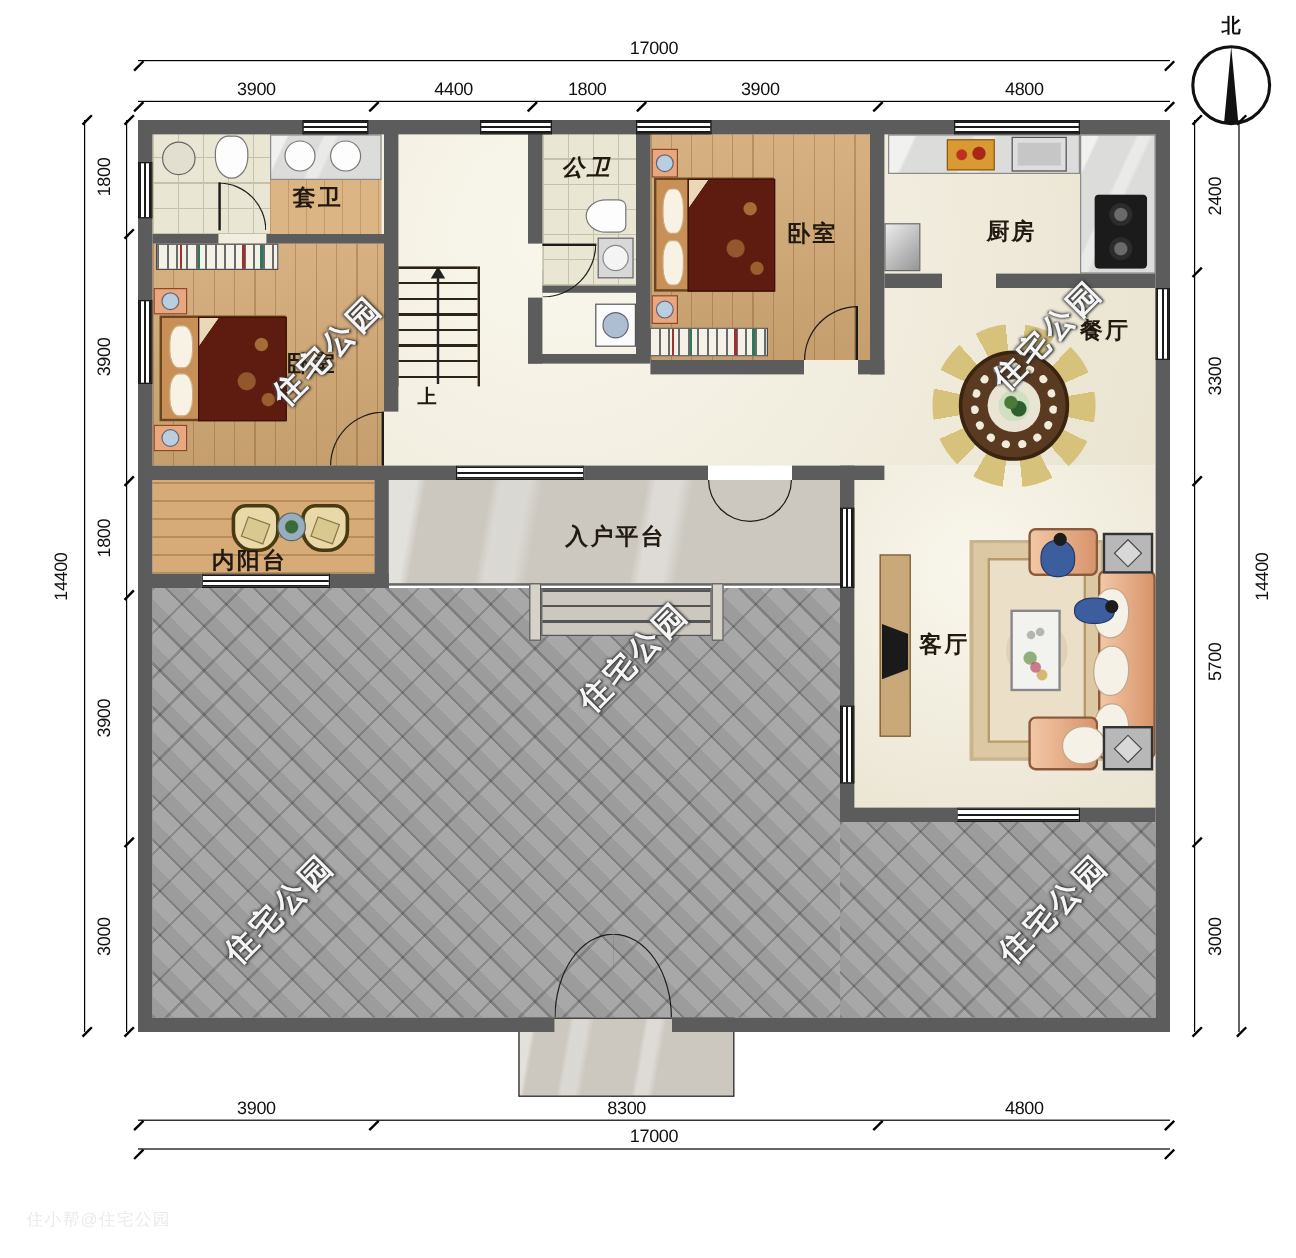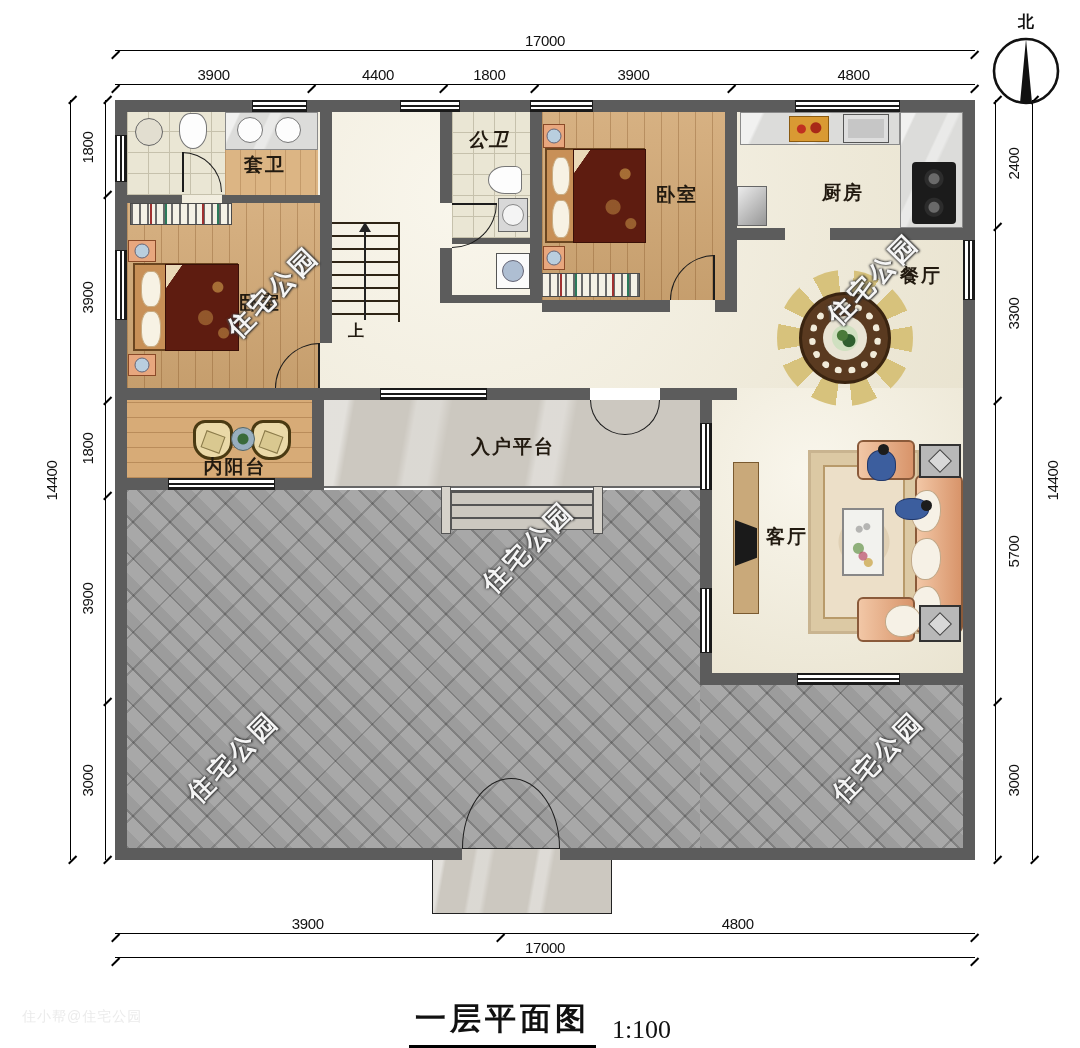--- a/index.html
+++ b/index.html
@@ -375,7 +375,7 @@
     <div class="rlabel" style="left:562px;top:95px;">卧室</div>
     <div class="rlabel" style="left:728px;top:93px;">厨房</div>
     <div class="rlabel" style="left:806px;top:176px;">餐厅</div>
-    <div class="rlabel" style="left:120px;top:367px;">内阳台</div>
+    <div class="rlabel" style="left:93px;top:367px;">内阳台</div>
     <div class="rlabel" style="left:398px;top:347px;">入户平台</div>
     <div class="rlabel" style="left:672px;top:437px;">客厅</div>
 

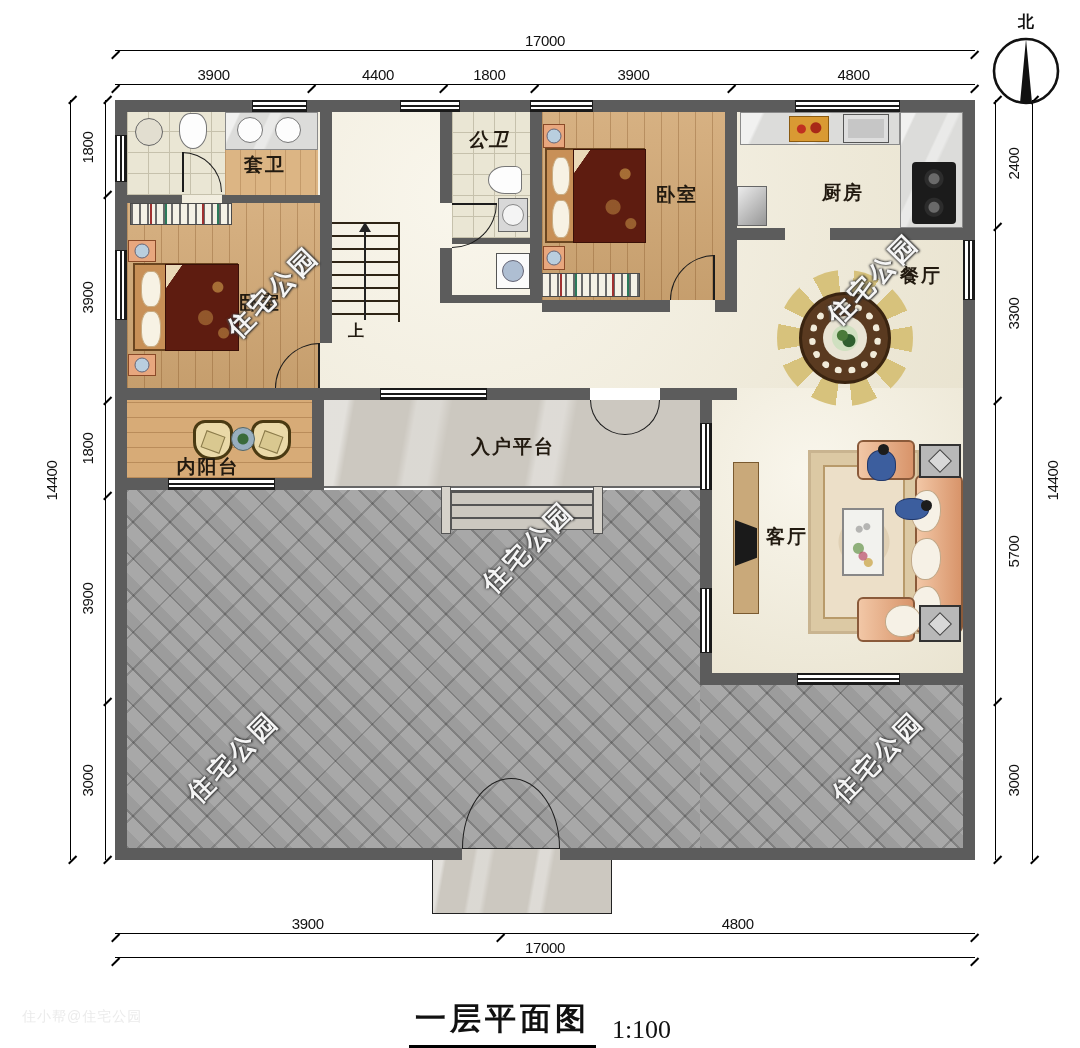--- a/index.html
+++ b/index.html
@@ -130,6 +130,9 @@
       <div class="seg" style="flex: 3900 1 0%;">
         <span>3900</span>
       </div>
+      <div class="seg" style="flex: 8300 1 0%;">
+        <span>8300</span>
+      </div>
       <div class="seg" style="flex: 4800 1 0%;">
         <span>4800</span>
       </div>

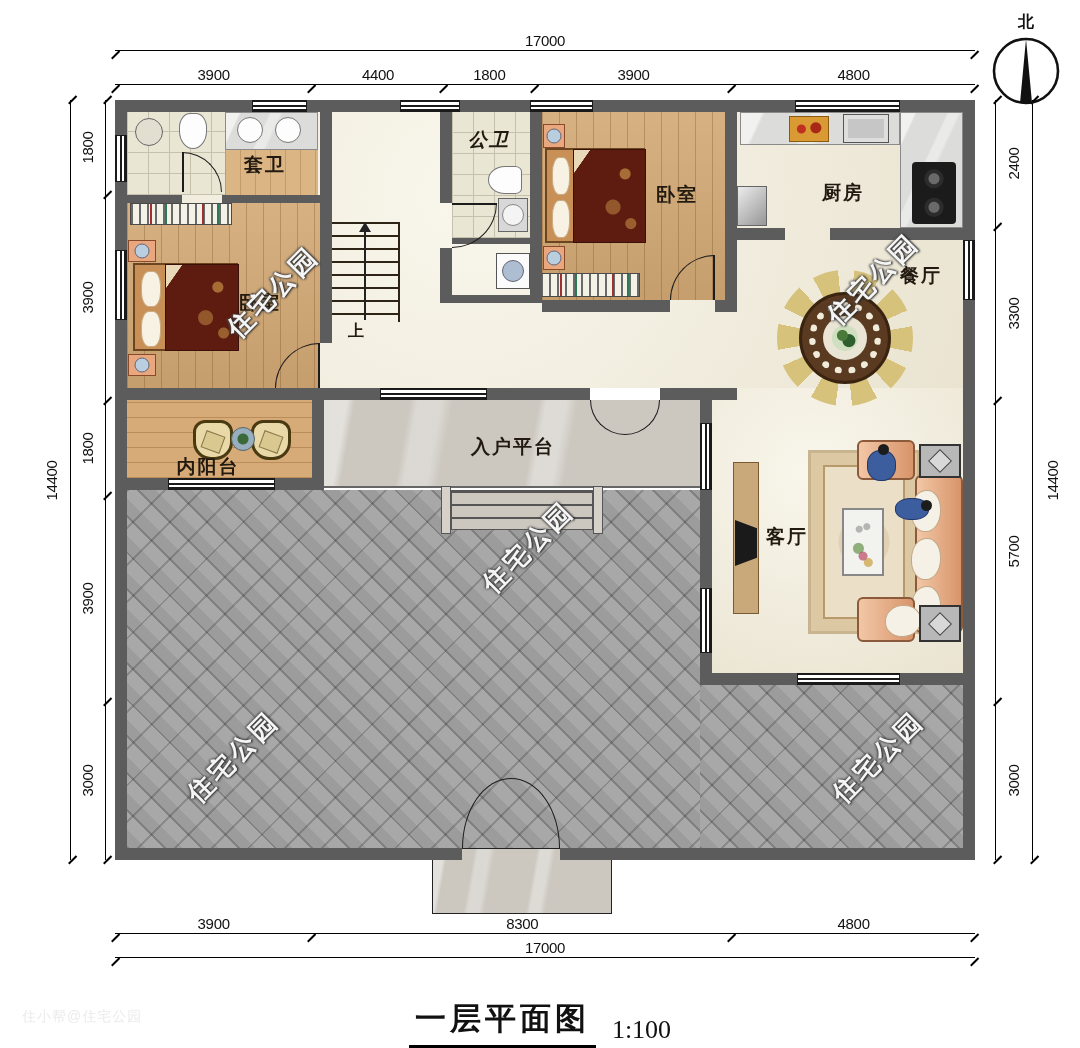--- a/index.html
+++ b/index.html
@@ -389,10 +389,6 @@
     <div class="wm" style="left:705px;top:640px;">住宅公园</div>
   </div>
 
-  <div class="abs" style="left:0;top:998px;width:1080px;display:flex;justify-content:center;align-items:flex-end;gap:16px;">
-    <span style="font-size:31px;font-weight:bold;letter-spacing:4px;border-bottom:4px solid #000;padding:0 6px 5px 6px;">一层平面图</span>
-    <span style="font-family:'Liberation Serif',serif;font-size:26px;padding-bottom:4px;">1:100</span>
-  </div>
 
   <div class="credit" style="left:22px;top:1008px;">住小帮@住宅公园</div>
 </div>

